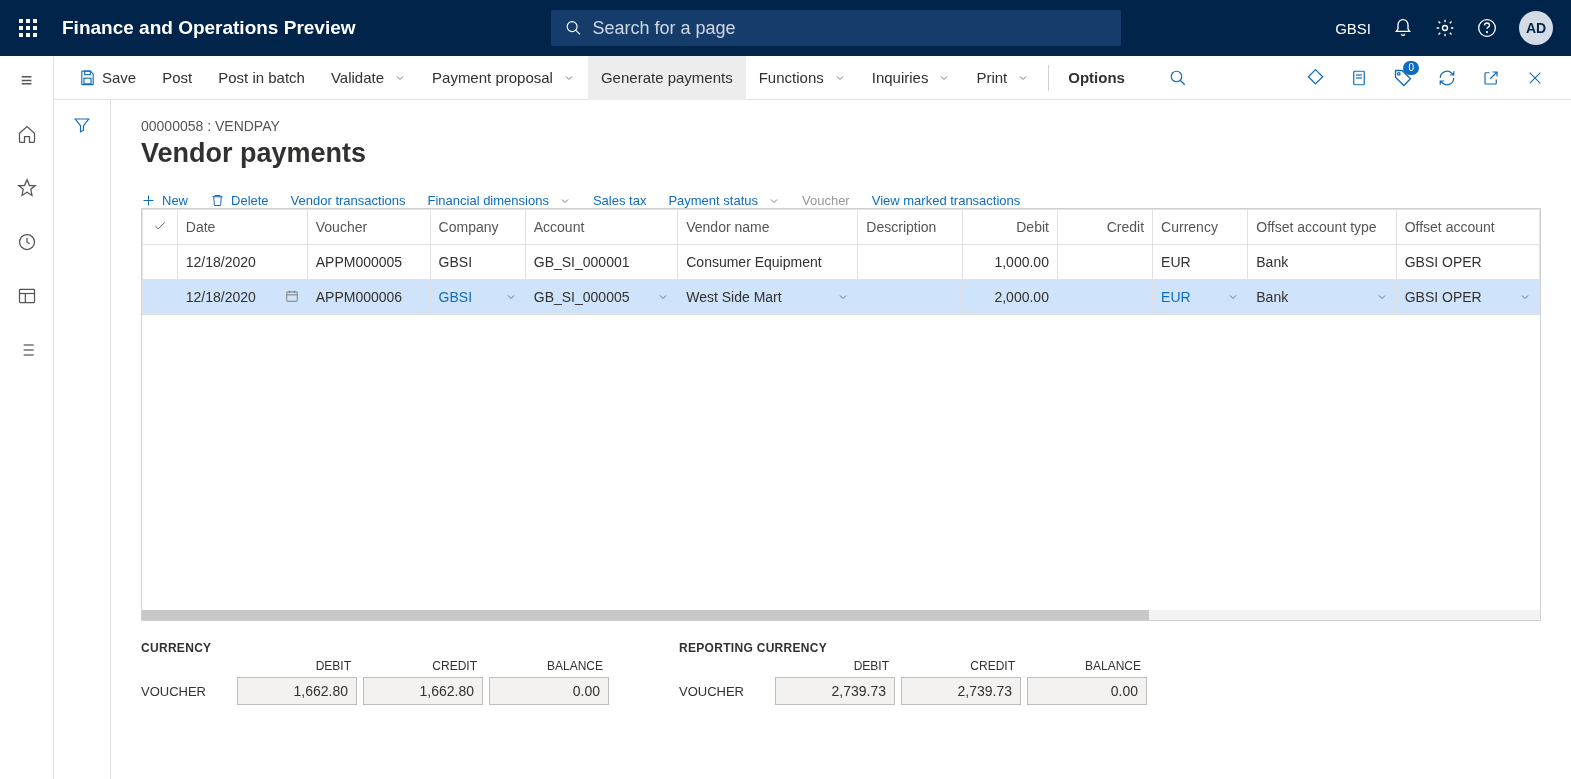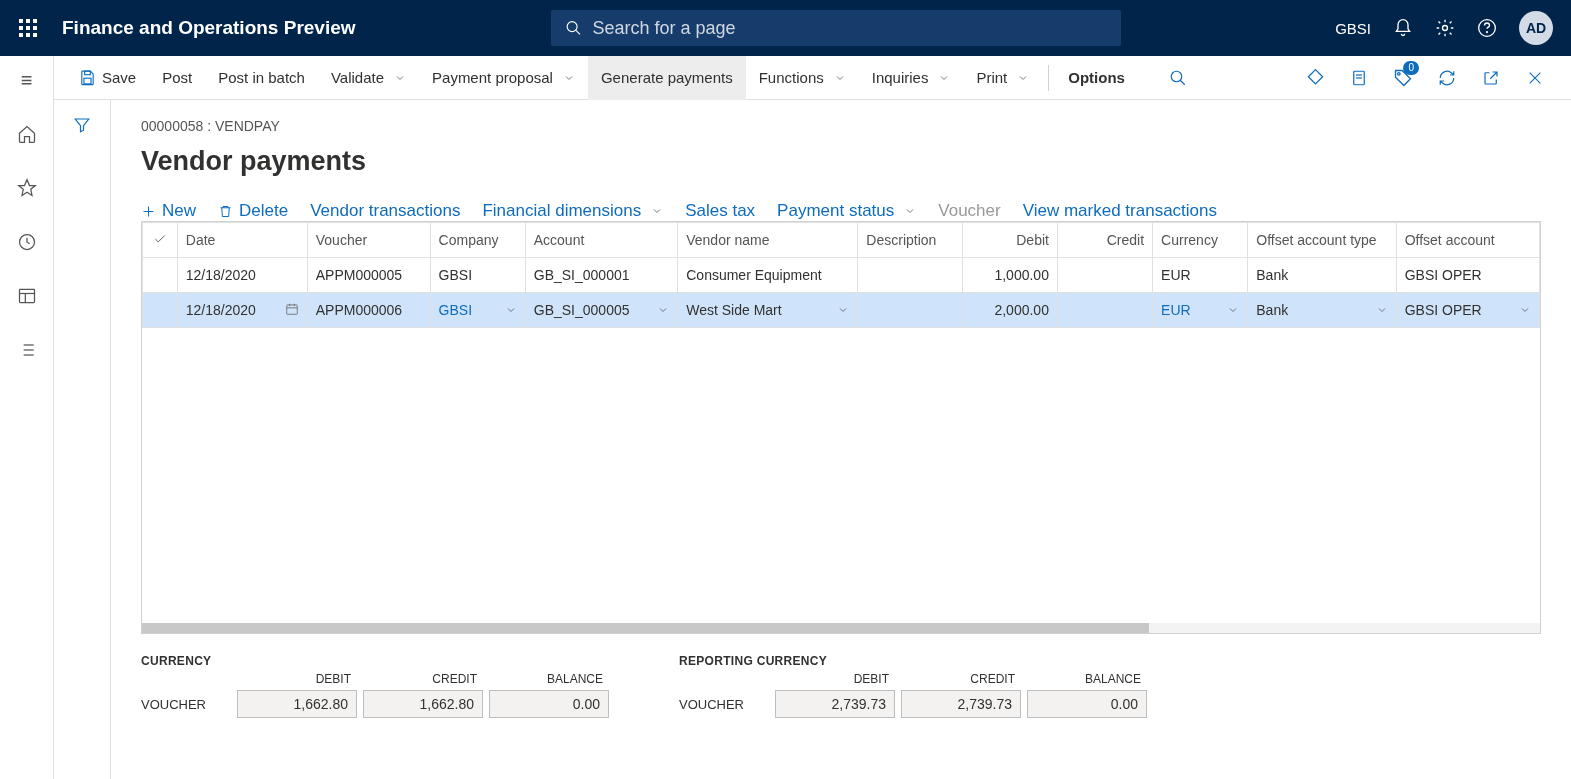--- a/index.html
+++ b/index.html
@@ -46,7 +46,7 @@
 .filterpane svg { stroke:#0f6cbd; fill:none; stroke-width:1.6; }
 .main { flex:1; padding: 18px 30px 0 30px; overflow:hidden; border-left:1px solid #e1e1e1; }
 .breadcrumb { color:#555; font-size:14px; }
-.page-title { font-size:27px; font-weight:600; margin-top:12px; }
+.page-title { font-size:27px; font-weight:600; margin-top:4px; }
 
 .tabs { display:flex; gap:30px; margin-top:26px; border-bottom:none; }
 .tab { padding-bottom:10px; font-size:15px; color:#555; cursor:pointer; }

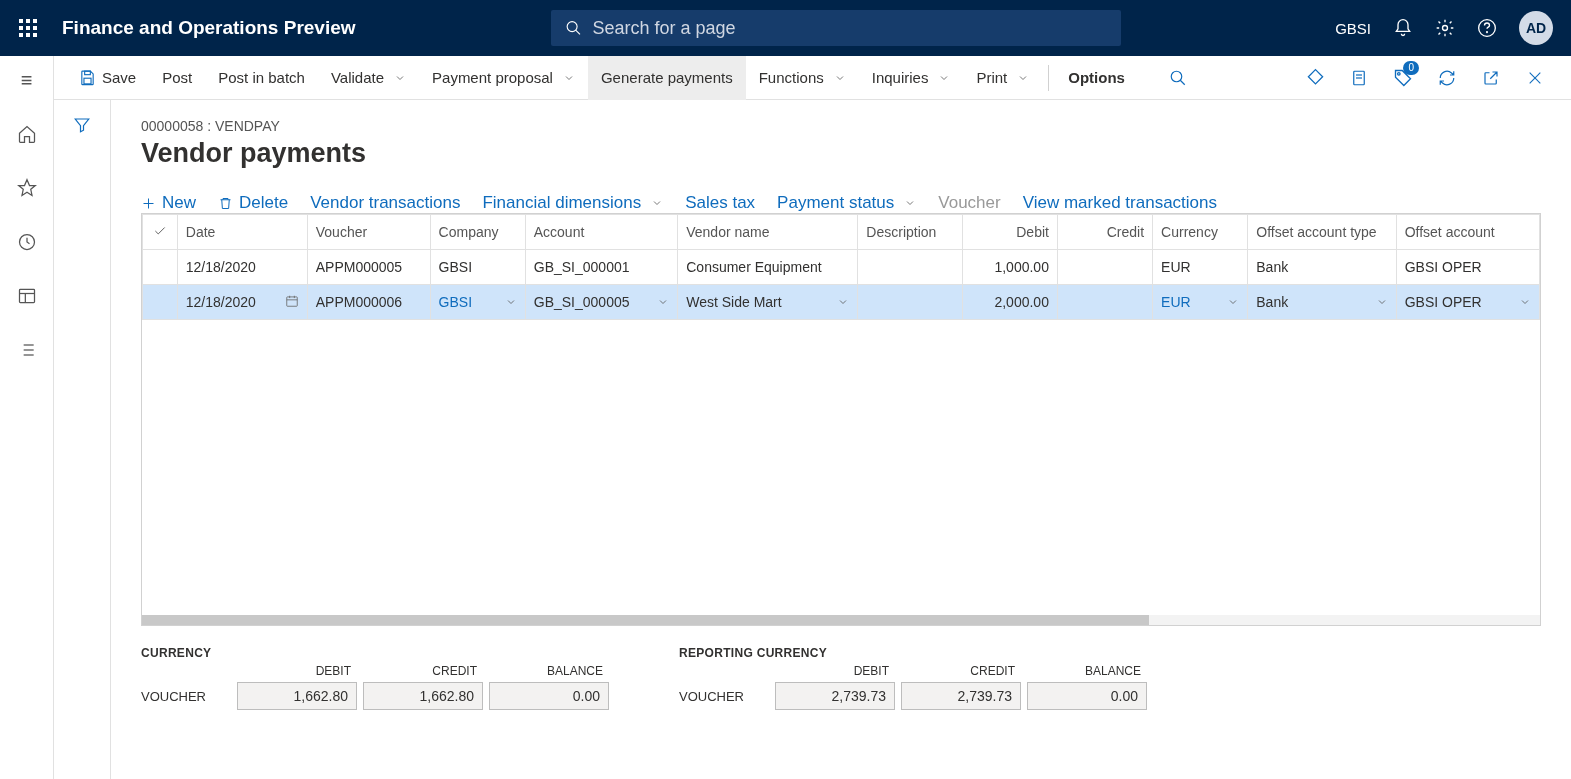--- a/index.html
+++ b/index.html
@@ -52,7 +52,7 @@
 .tab { padding-bottom:10px; font-size:15px; color:#555; cursor:pointer; }
 .tab.active { color:#0f6cbd; border-bottom:3px solid #0f6cbd; font-weight:400; }
 
-.cmdrow { display:flex; align-items:center; gap:22px; margin-top:24px; font-size:17px; }
+.cmdrow { display:flex; align-items:center; gap:22px; margin-top:24px; font-size:13px; }
 .cmd { color:#0f6cbd; cursor:pointer; display:flex; align-items:center; gap:6px; }
 .cmd.disabled { color:#999; cursor:default; }
 .cmd svg { stroke:#0f6cbd; fill:none; stroke-width:1.6; }

